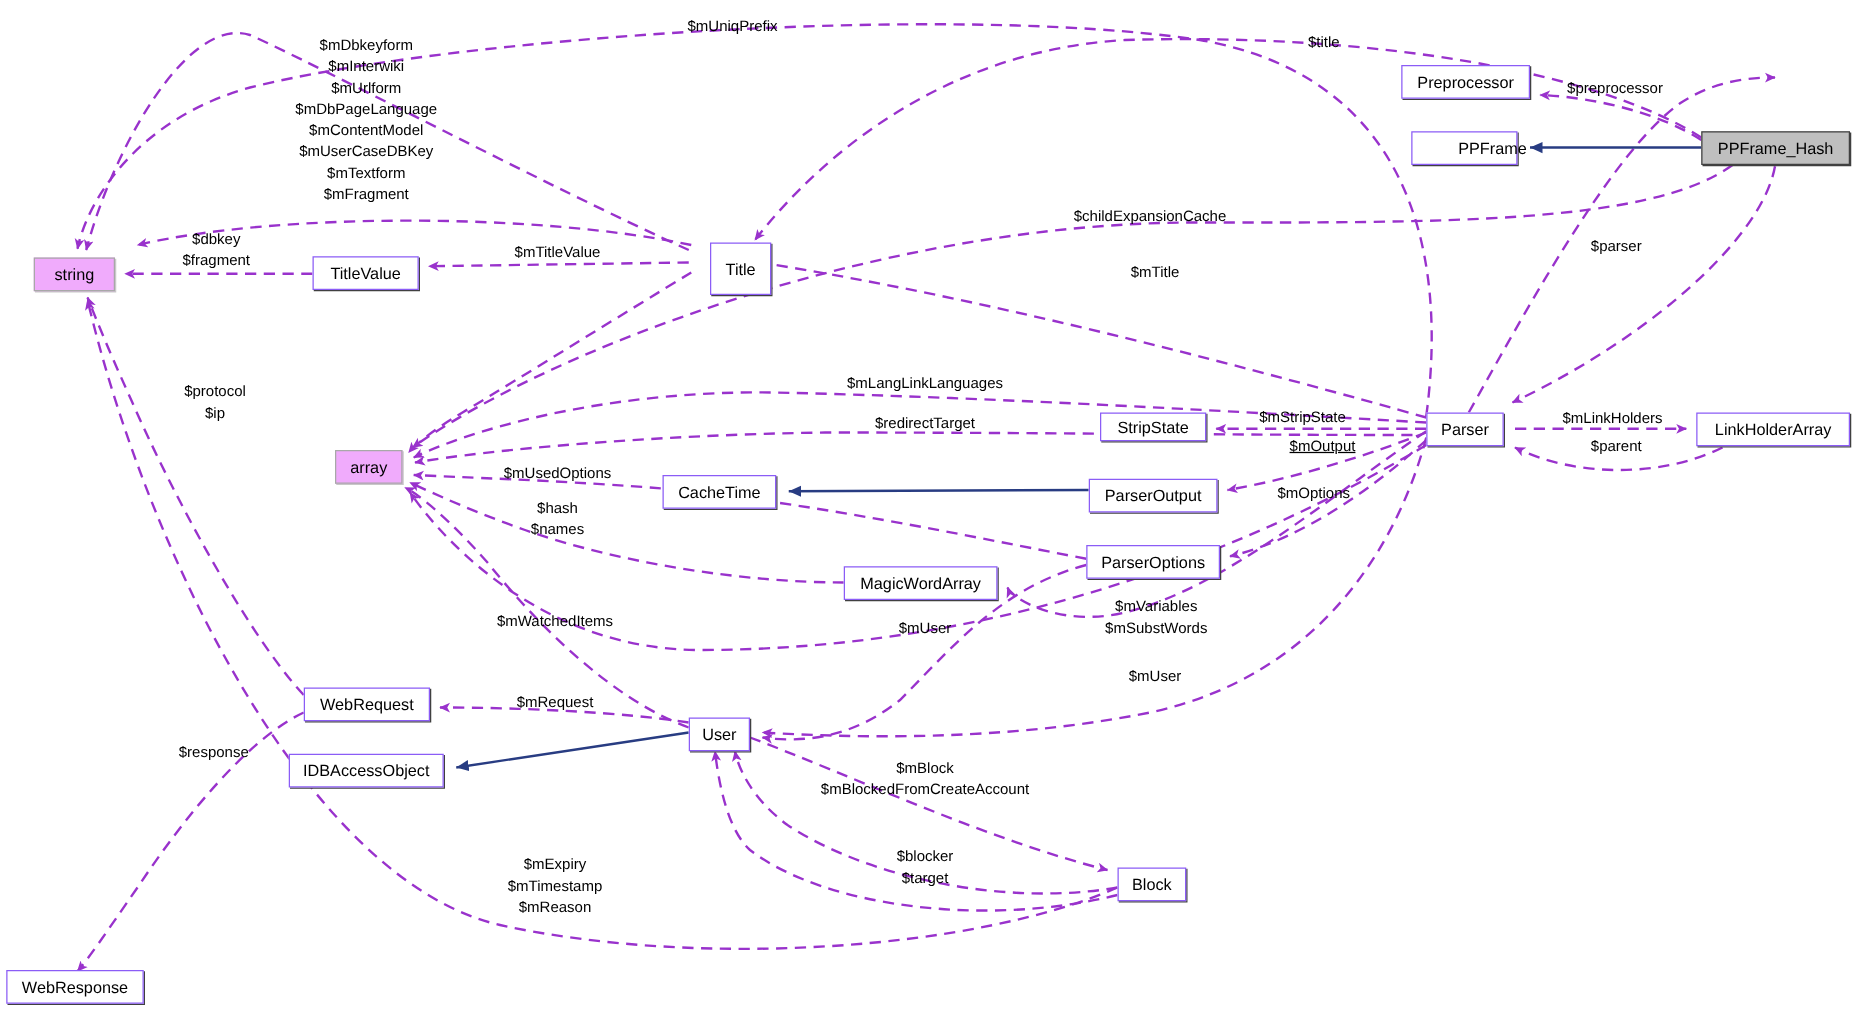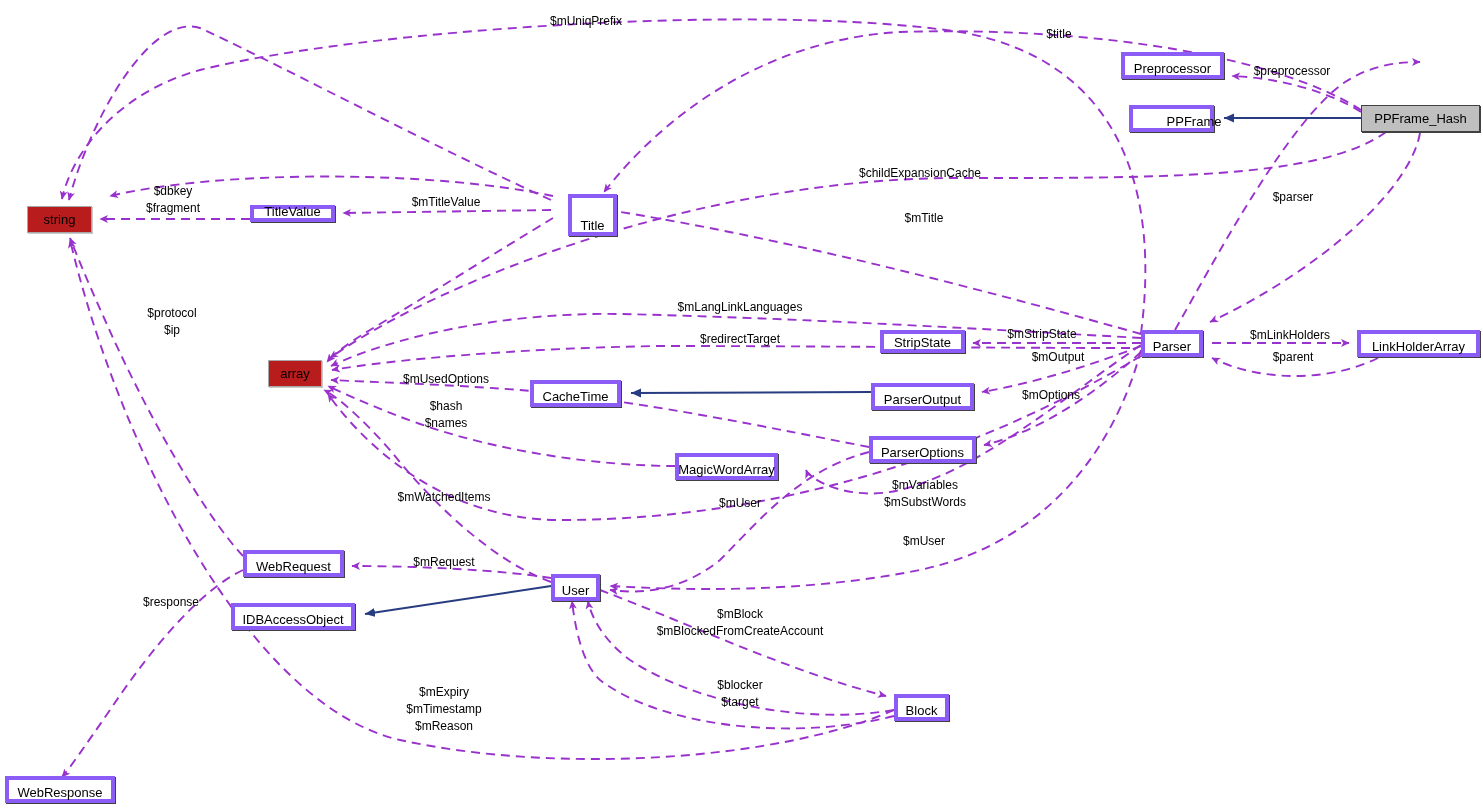--- a/index.html
+++ b/index.html
@@ -235,6 +235,16 @@
   <div class="edge-label" style="left:586px; top:21px;">
       <span>$mUniqPrefix</span>
     </div>
+  <div class="edge-label" style="left:293px; top:96px;">
+      <span>$mDbkeyform</span>
+      <span>$mInterwiki</span>
+      <span>$mUrlform</span>
+      <span>$mDbPageLanguage</span>
+      <span>$mContentModel</span>
+      <span>$mUserCaseDBKey</span>
+      <span>$mTextform</span>
+      <span>$mFragment</span>
+    </div>
   <div class="edge-label" style="left:1059px; top:34px;">
       <span>$title</span>
     </div>

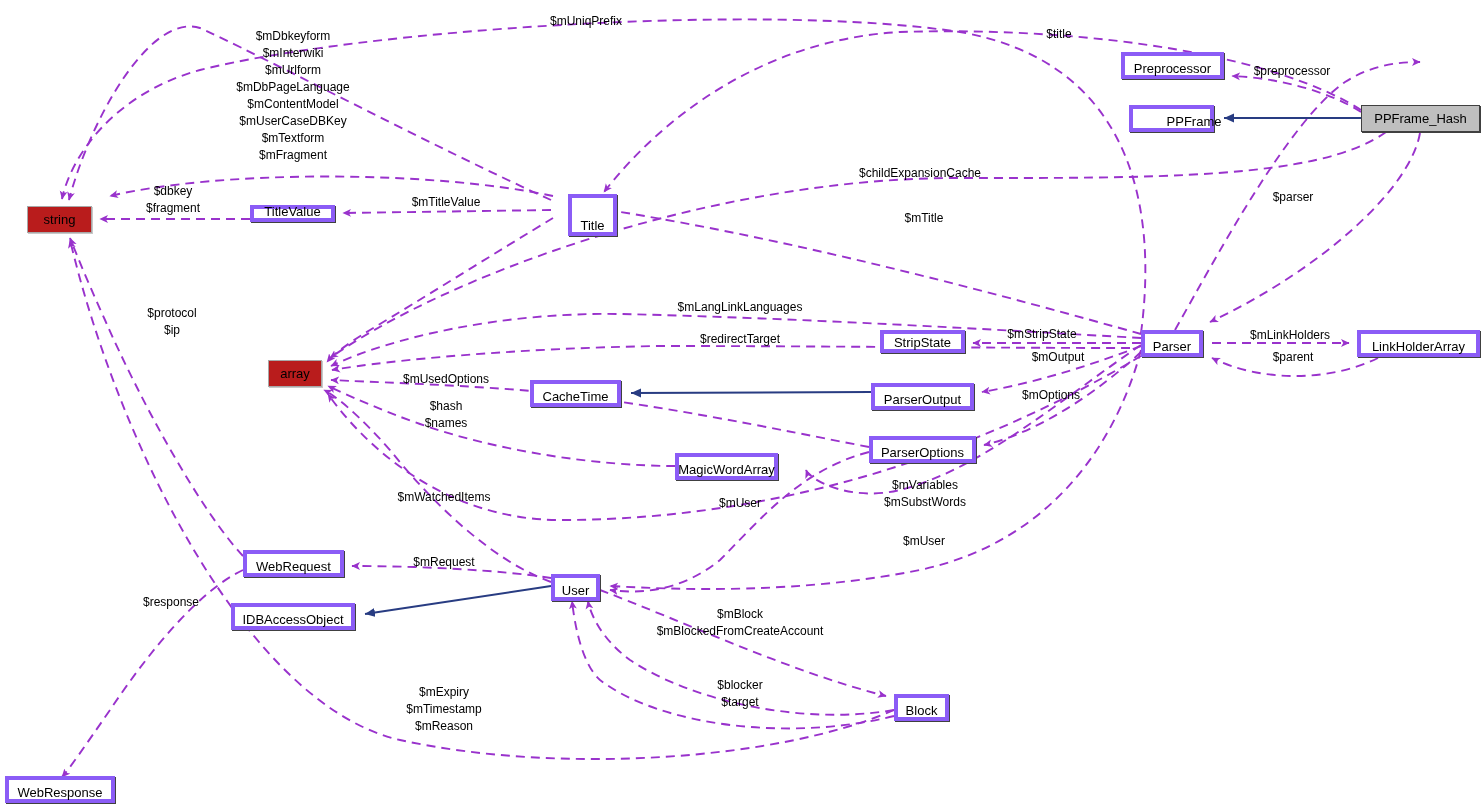--- a/index.html
+++ b/index.html
@@ -37,9 +37,8 @@
   }
   .node.cls {
     background: #ffffff;
-    border: 4px solid #8b5cf6;
+    border: 1px solid #8b5cf6;
     box-shadow: 1px 1px 0 0 #404040;
-    align-items: flex-end;
   }
   .node.builtin {
     background: #b91c1c;

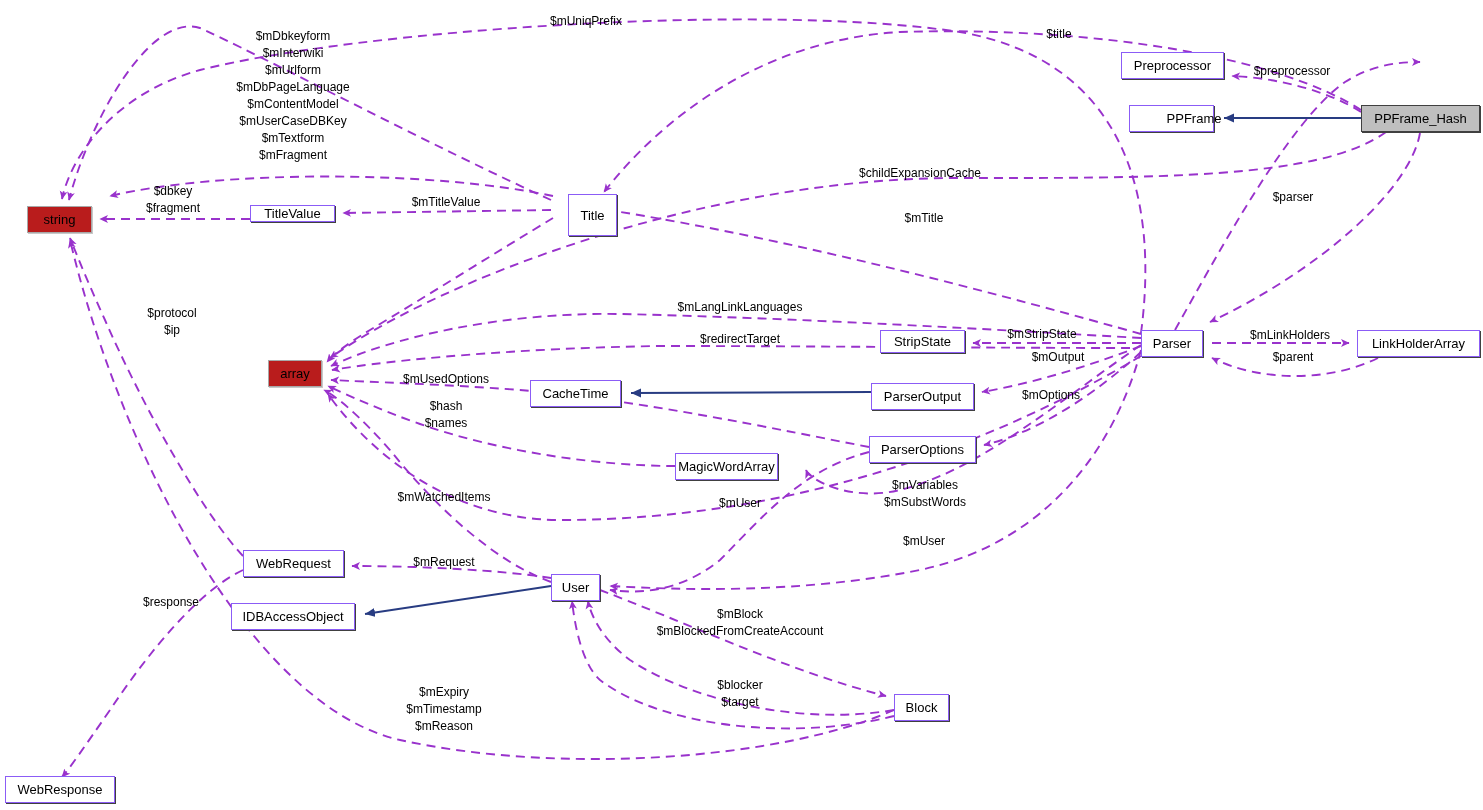--- a/index.html
+++ b/index.html
@@ -41,7 +41,7 @@
     box-shadow: 1px 1px 0 0 #404040;
   }
   .node.builtin {
-    background: #b91c1c;
+    background: #f0abfc;
     border: 1px solid #a8a8a8;
     box-shadow: 1px 1px 0 0 #c8c8c8;
   }

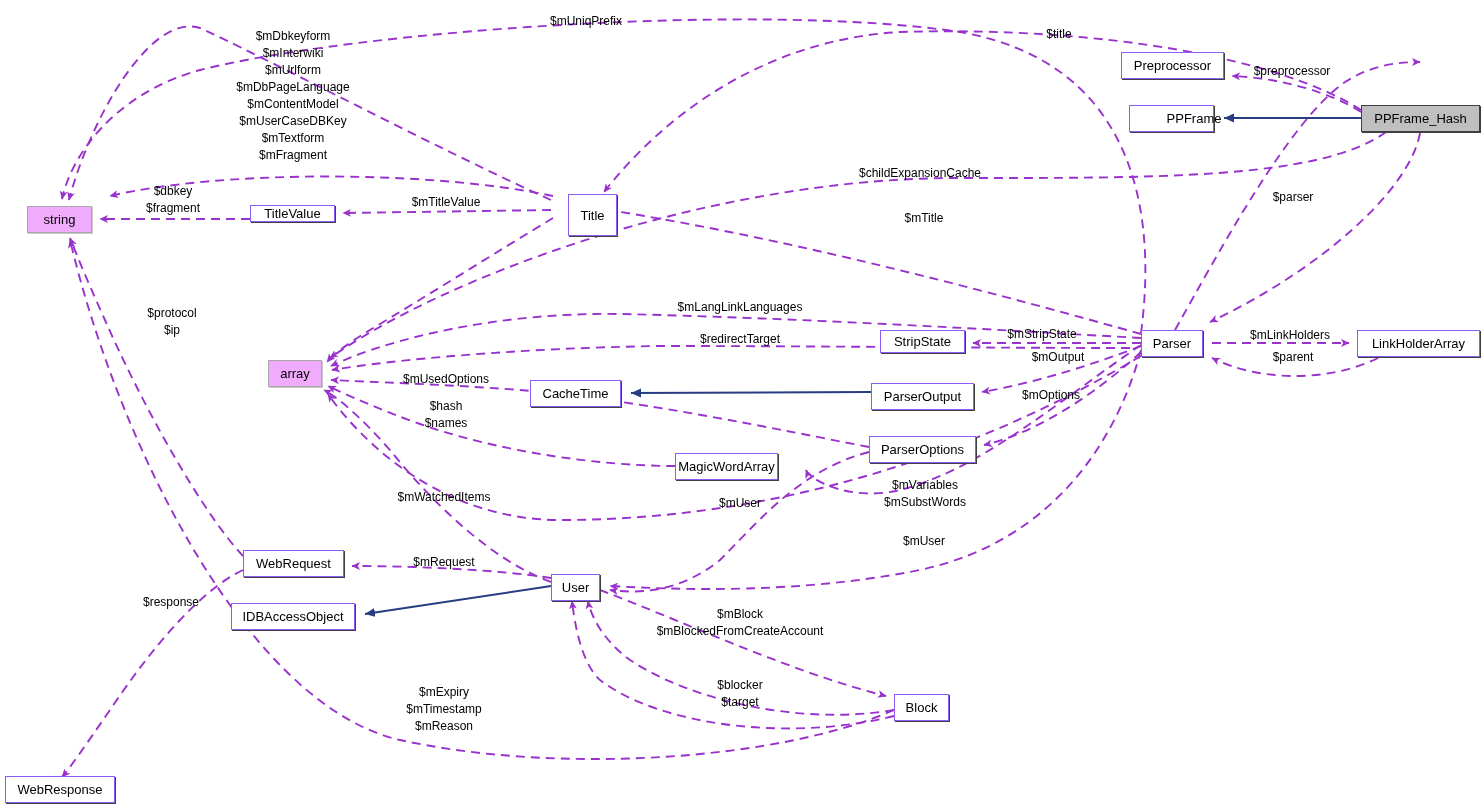--- a/index.html
+++ b/index.html
@@ -159,7 +159,7 @@
     <span>string</span>
   </div>
 
-  <div class="node cls" style="left:250px; top:205px; width:85px; height:17px;">
+  <div class="node cls" style="left:250px; top:205px; width:85px; height:27px;">
     <span>TitleValue</span>
   </div>
 

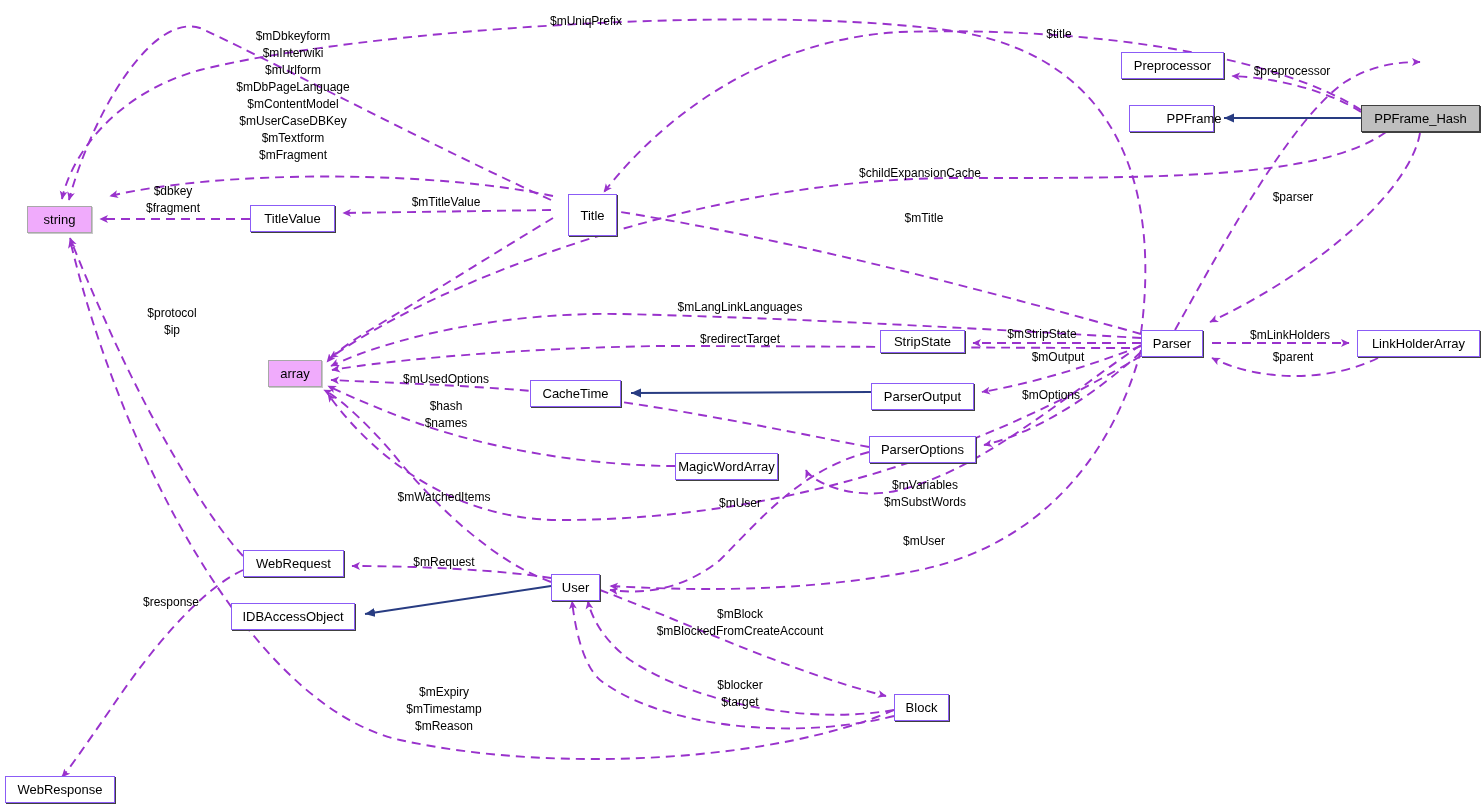--- a/index.html
+++ b/index.html
@@ -282,7 +282,7 @@
   <div class="edge-label" style="left:1290px; top:335px;">
       <span>$mLinkHolders</span>
     </div>
-  <div class="edge-label" style="left:1058px; top:357px;">
+  <div class="edge-label" style="left:1058px; top:357px;text-decoration:underline;">
       <span>$mOutput</span>
     </div>
   <div class="edge-label" style="left:1293px; top:357px;">

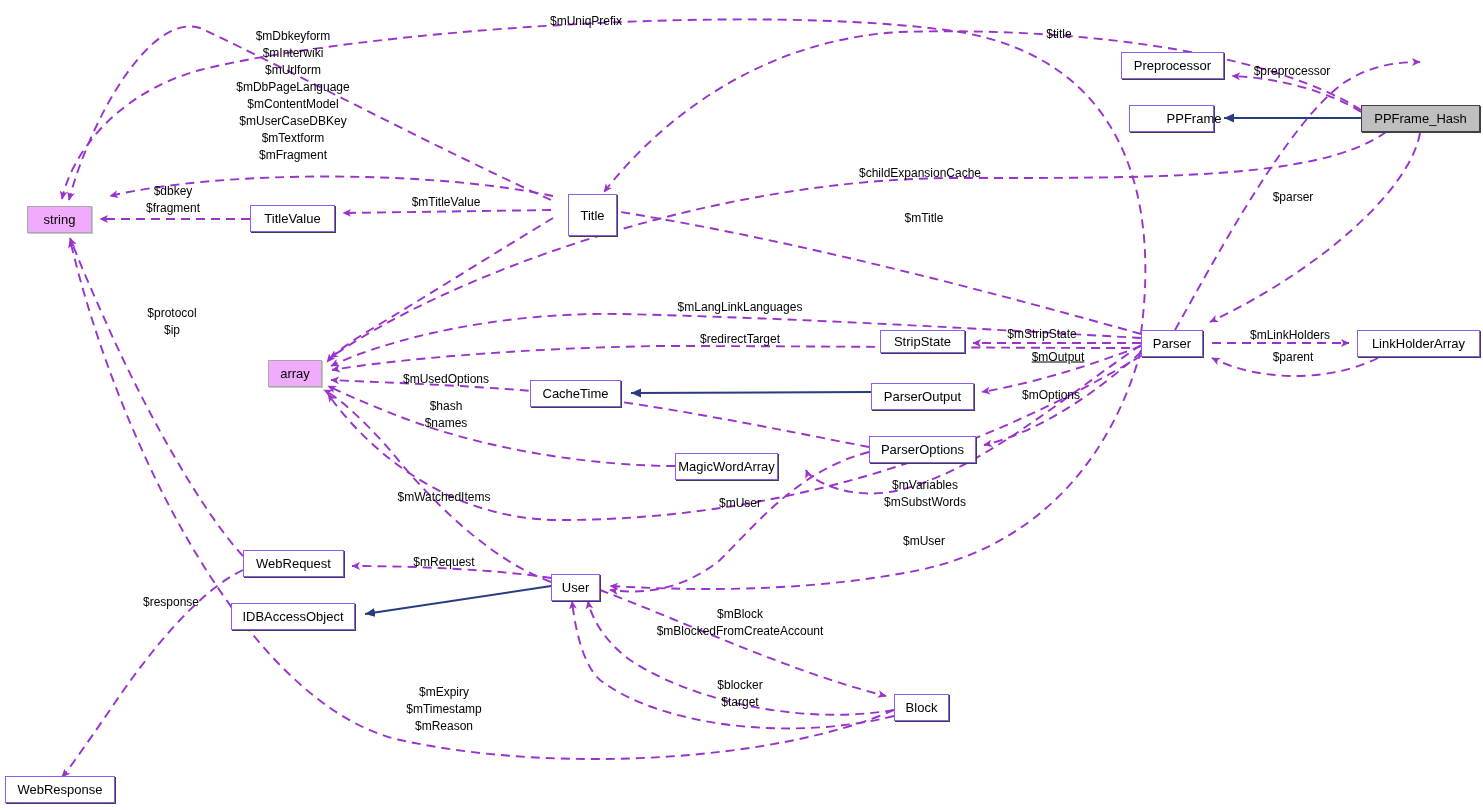--- a/index.html
+++ b/index.html
@@ -199,7 +199,7 @@
     <span>ParserOptions</span>
   </div>
 
-  <div class="node cls" style="left:675px; top:453px; width:103px; height:27px;">
+  <div class="node cls" style="left:675px; top:453px; width:123px; height:27px;">
     <span>MagicWordArray</span>
   </div>
 

